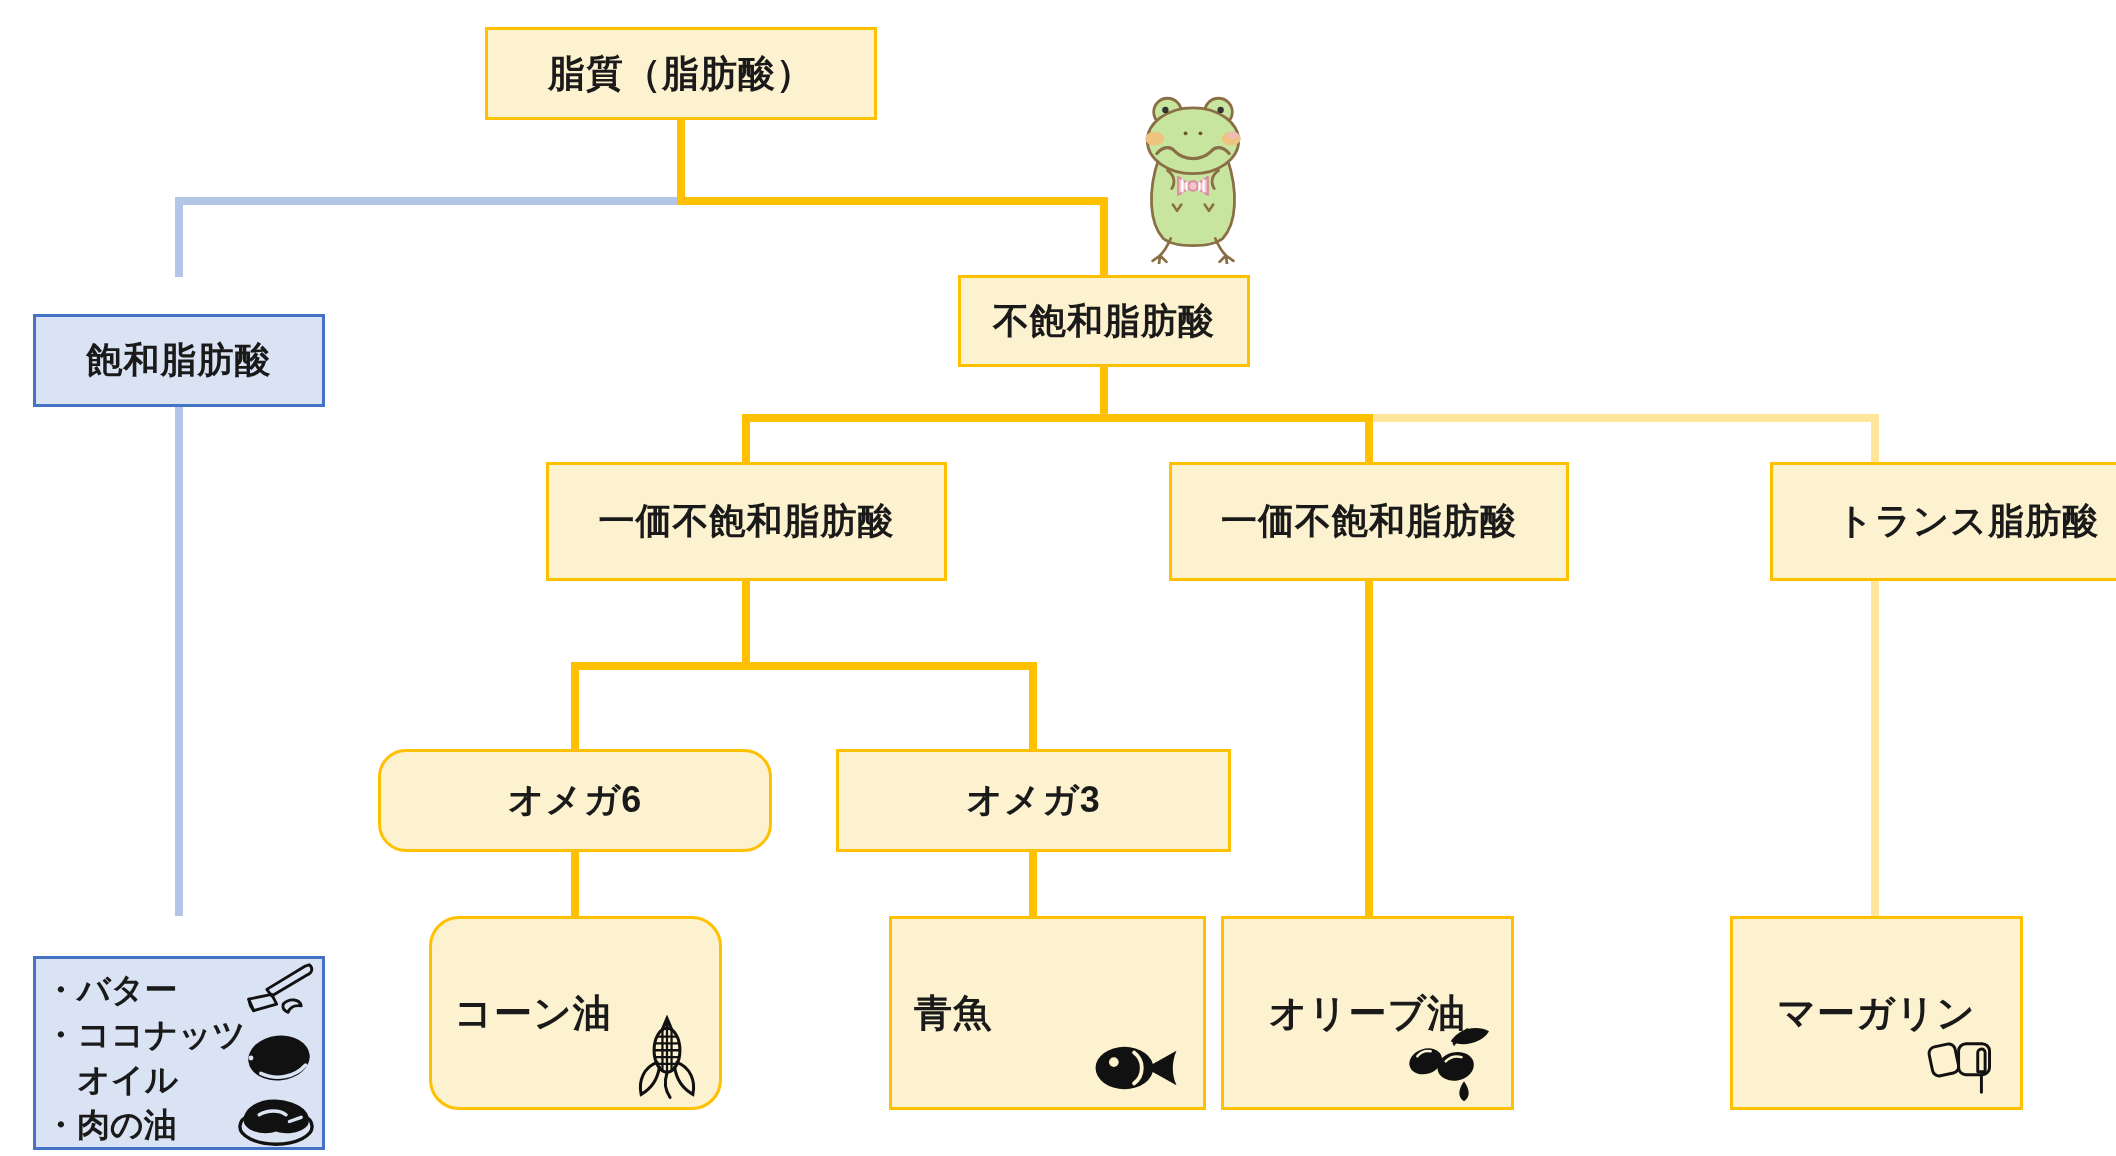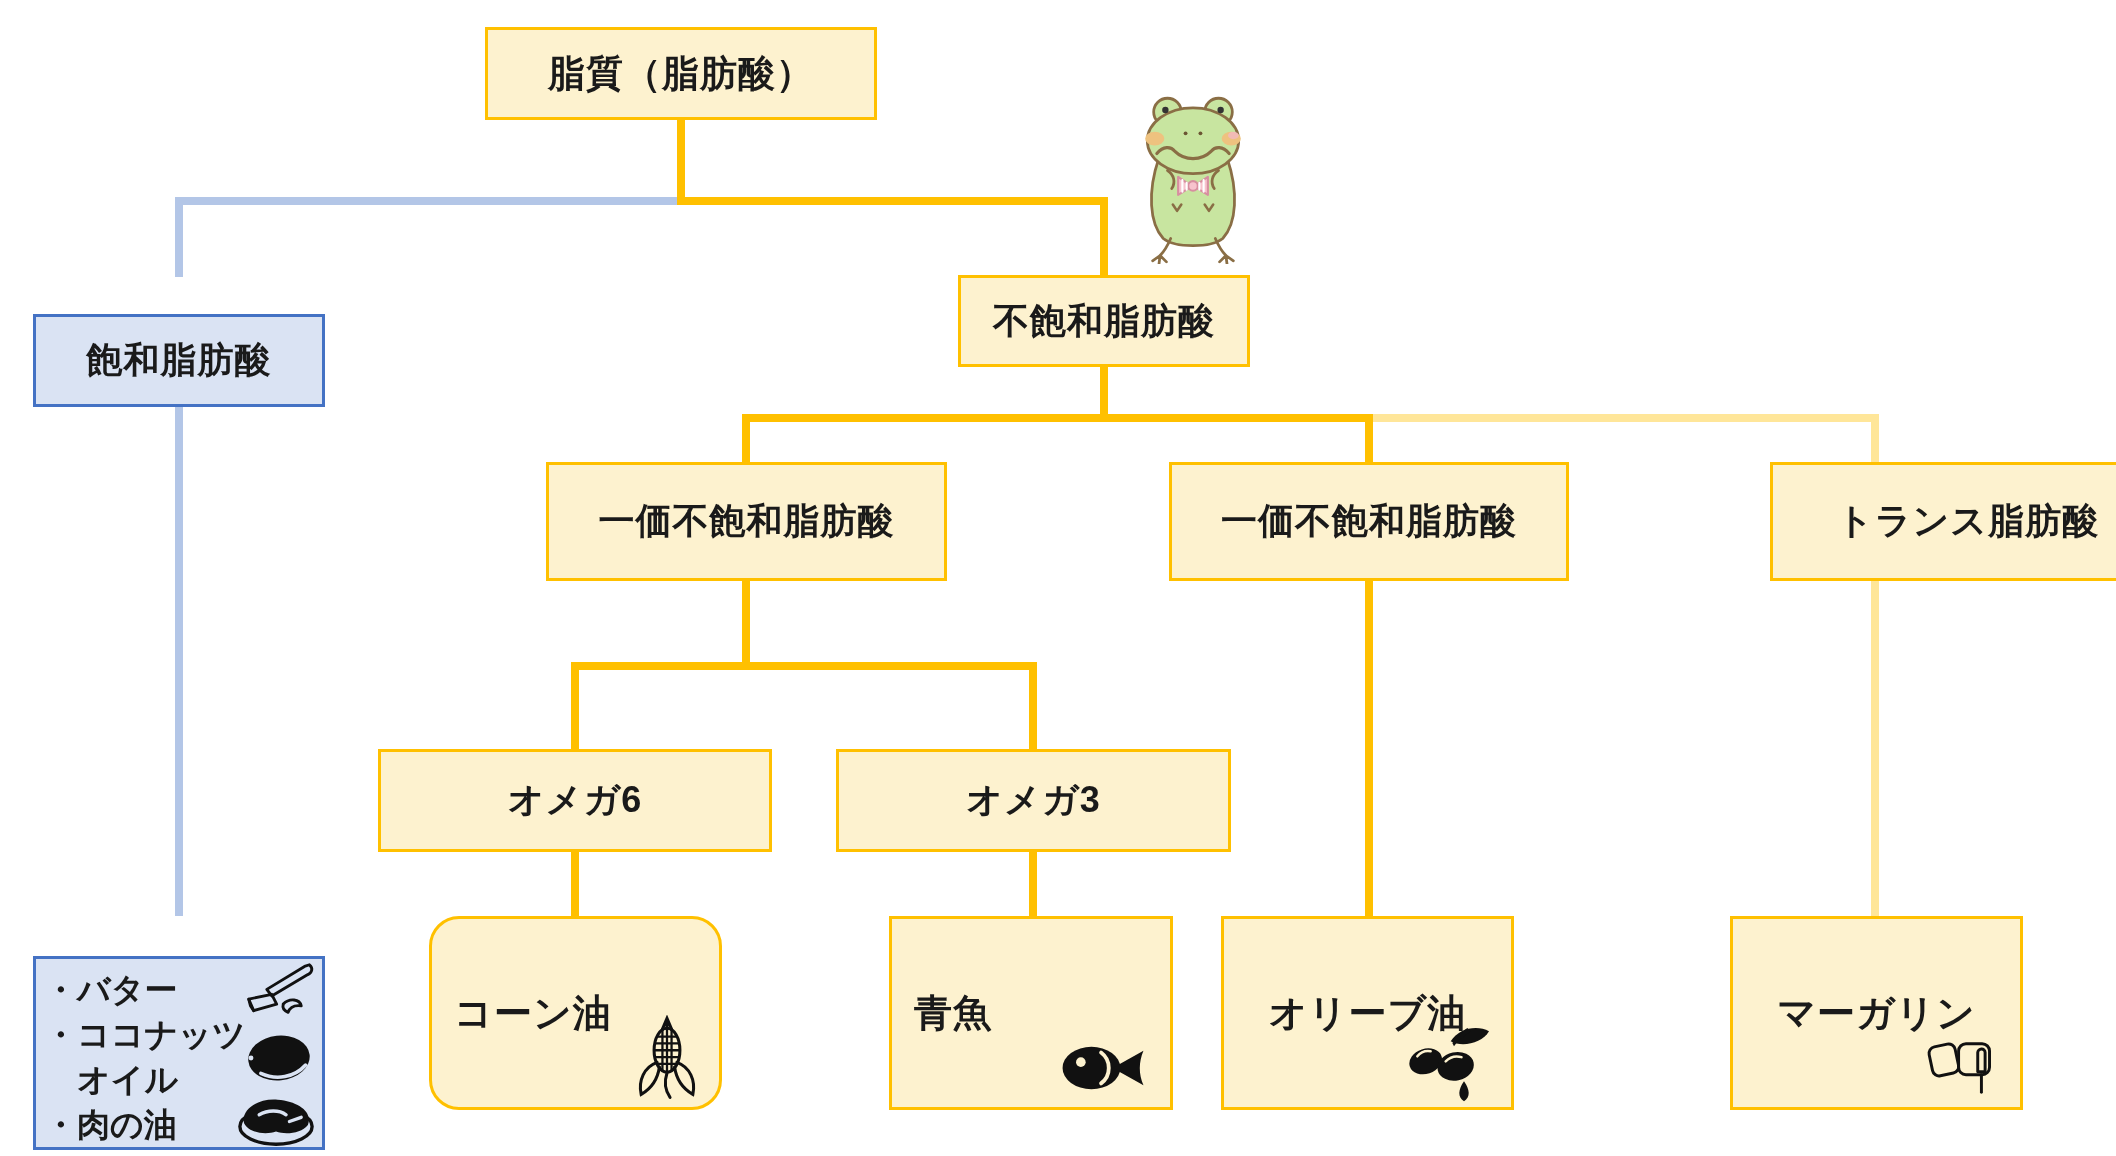--- a/index.html
+++ b/index.html
@@ -79,7 +79,7 @@
     <span>トランス脂肪酸</span>
   </div>
 
-  <div class="node ybox f36" style="left:378px;top:749px;width:394px;height:103px;">
+  <div class="node ybox f36" style="left:378px;top:749px;width:394px;height:103px;border-radius:28px;">
     <span>オメガ6</span>
   </div>
 

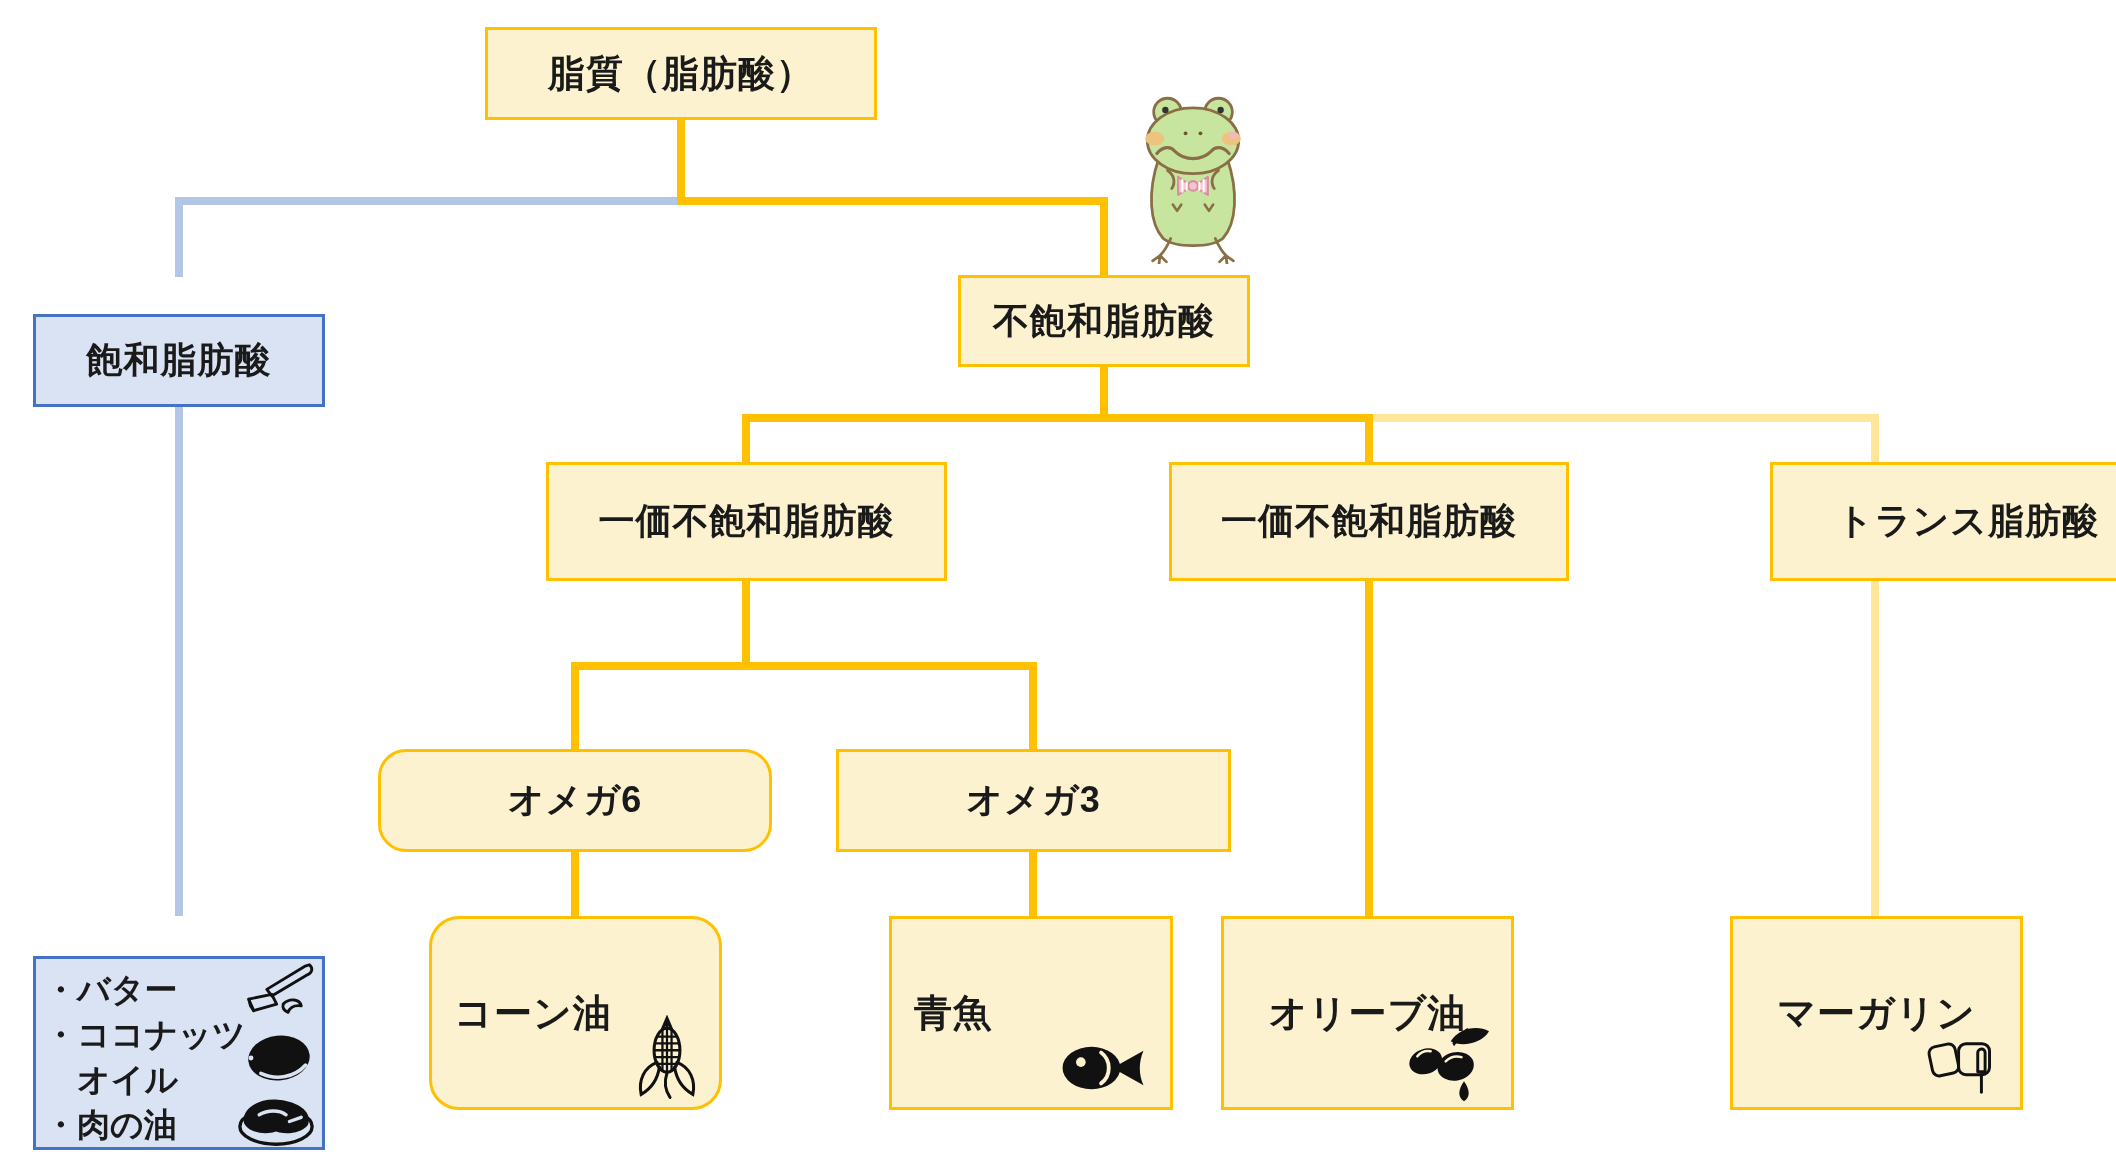--- a/index.html
+++ b/index.html
@@ -108,7 +108,7 @@
     </svg>
   </div>
 
-  <div class="node ybox leaf f38" style="left:889px;top:916px;width:284px;height:194px;">
+  <div class="node ybox leaf f38" style="left:889px;top:916px;width:317px;height:194px;">
     <span>青魚</span>
     <svg class="corner-icon" style="right:18px;bottom:14px;width:98px;height:52px;" viewBox="0 0 100 54">
       <g>

